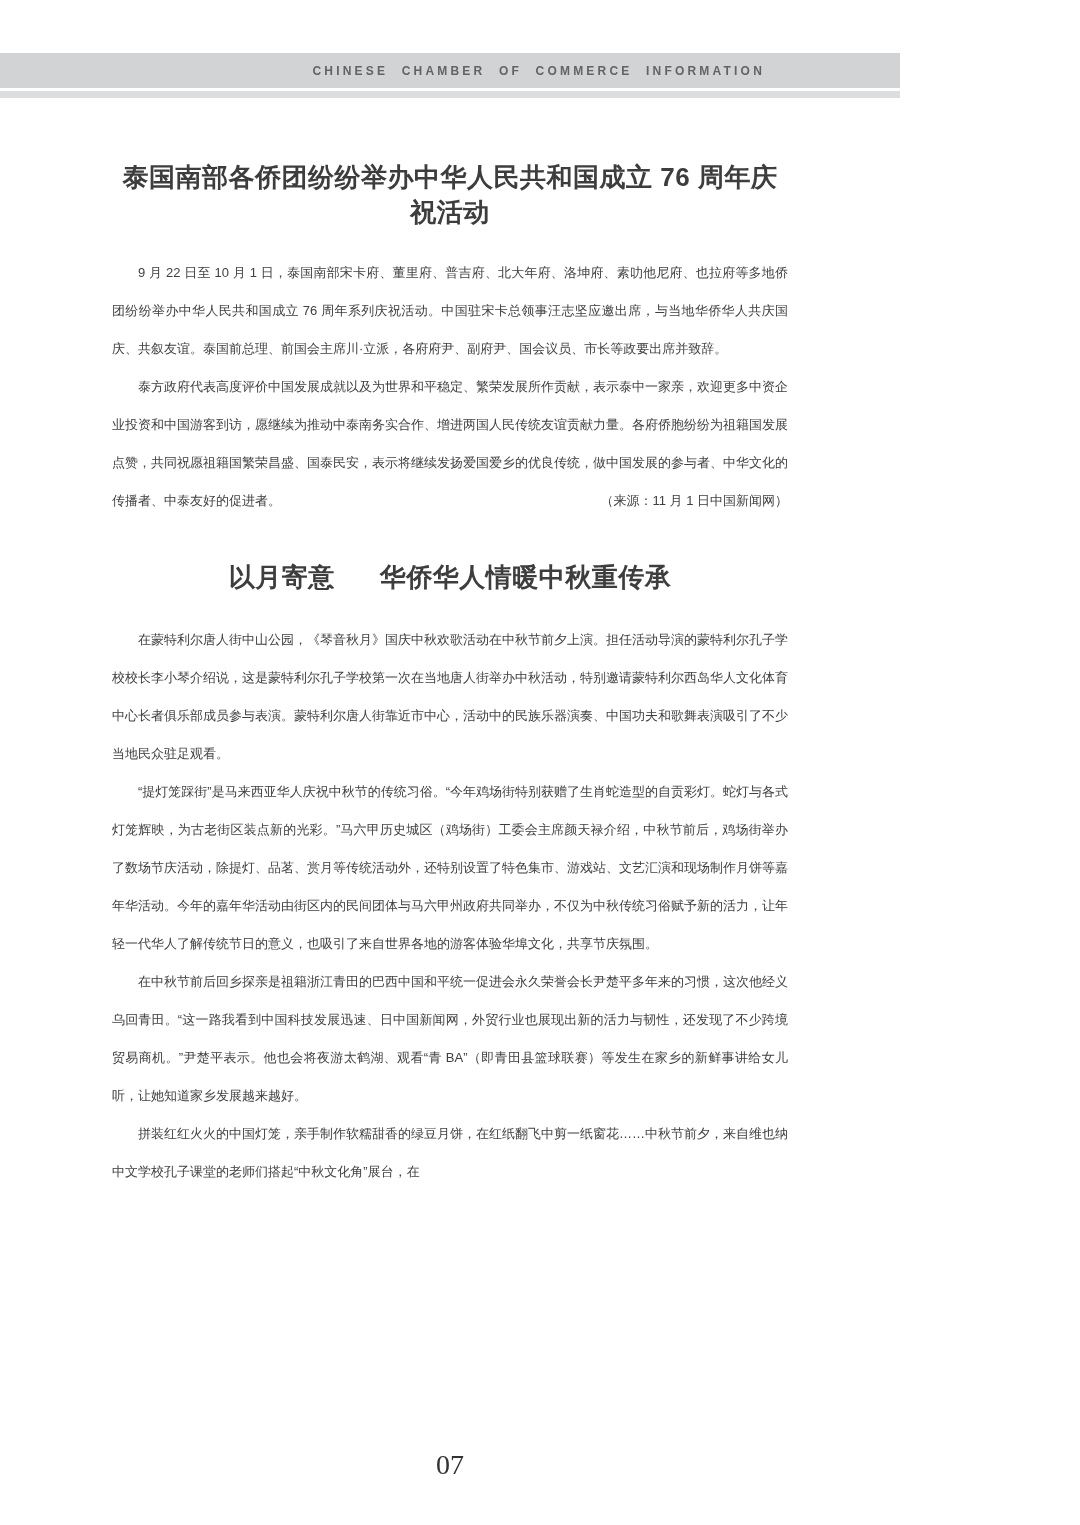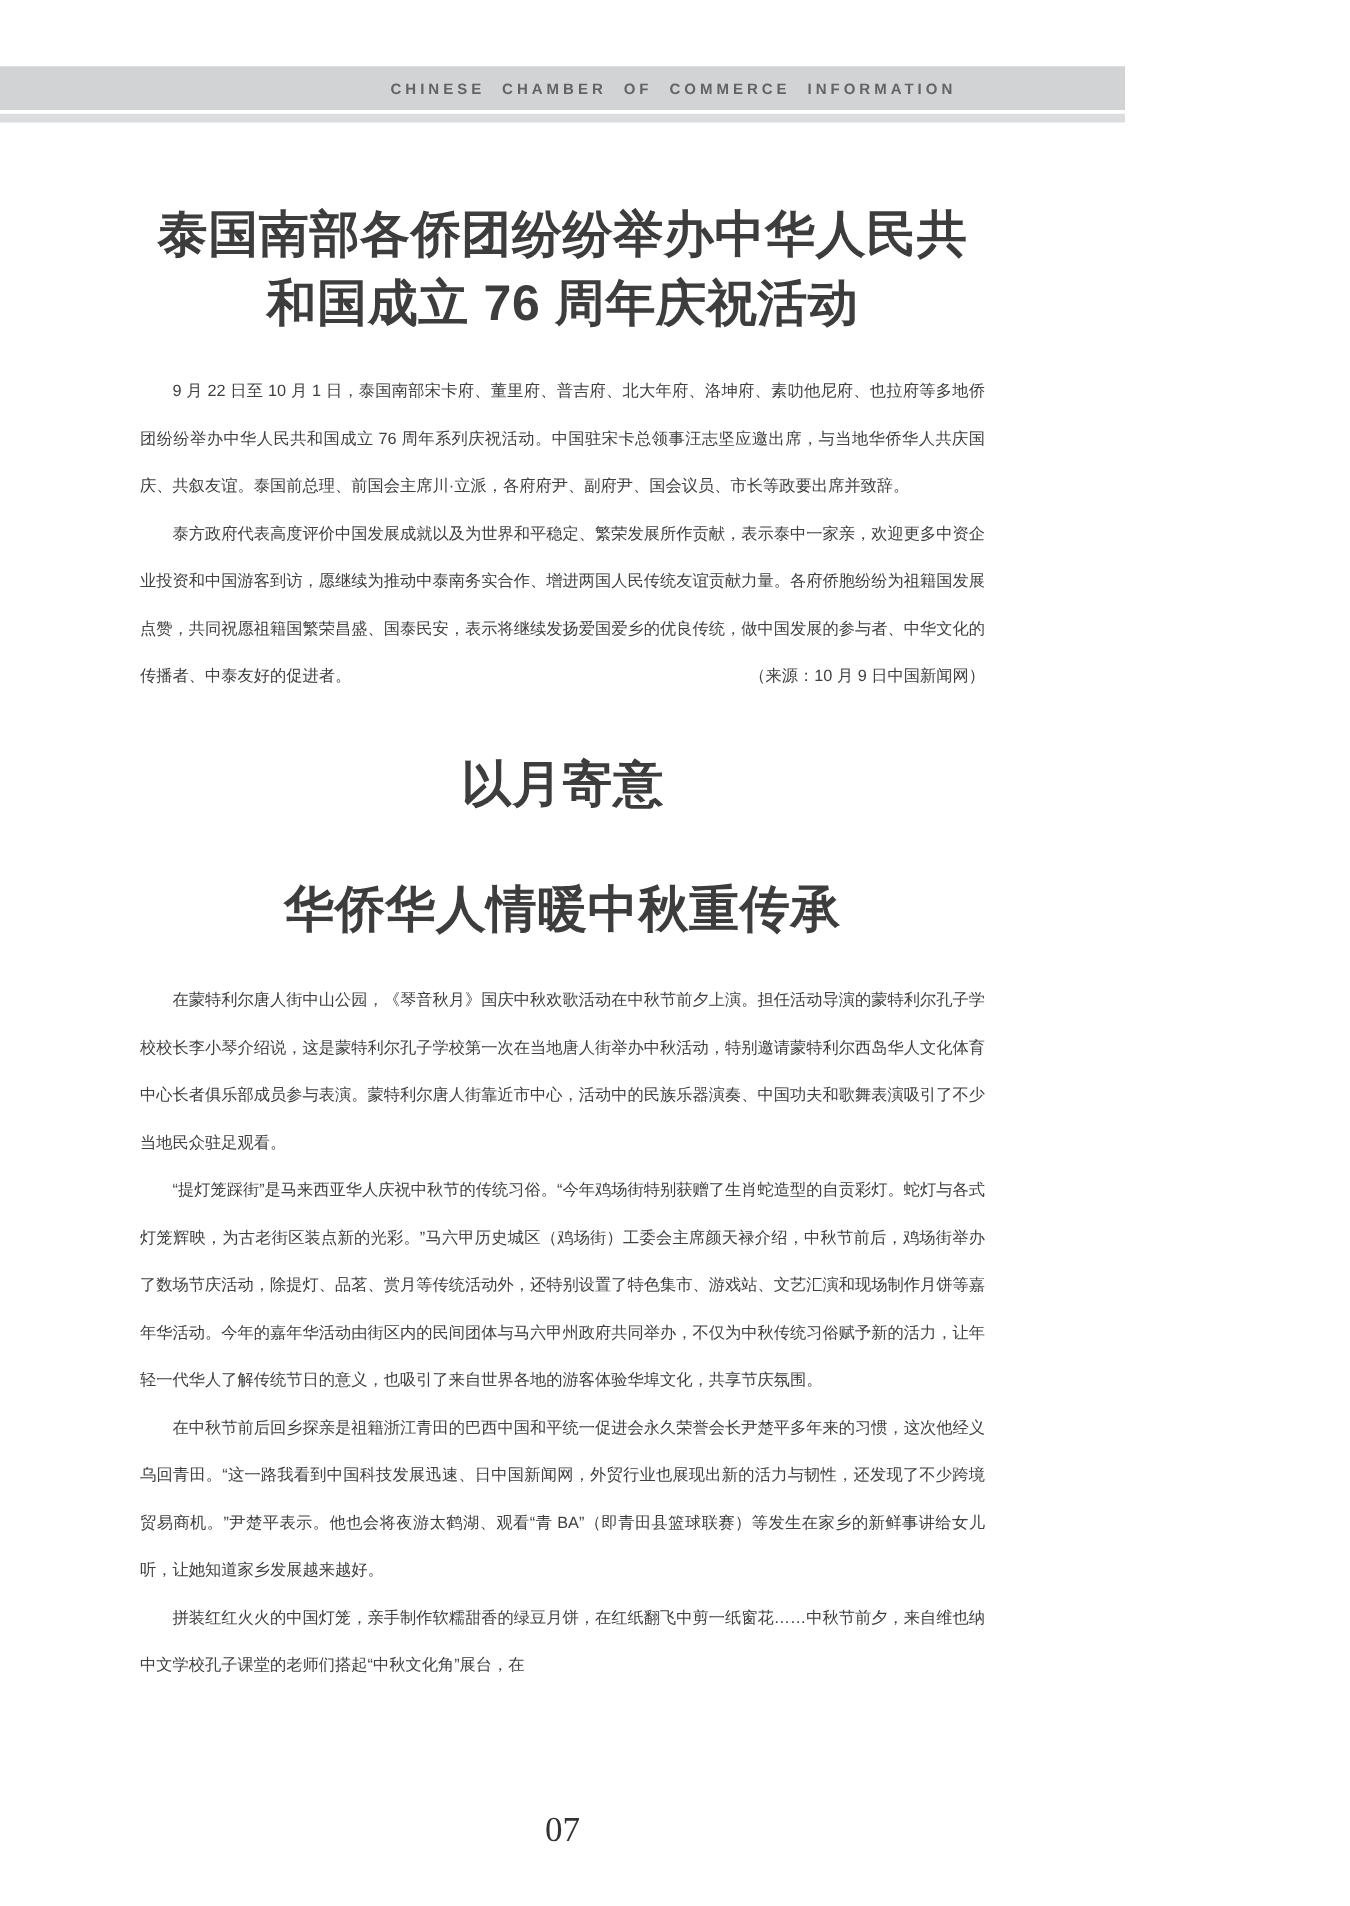--- a/index.html
+++ b/index.html
@@ -44,7 +44,7 @@
     top:98px;left:112px;right:112px;
   }
   .article-title{
-    font-size:40px;
+    font-size:26px;
     font-weight:bold;
     color:var(--title-color);
     text-align:center;

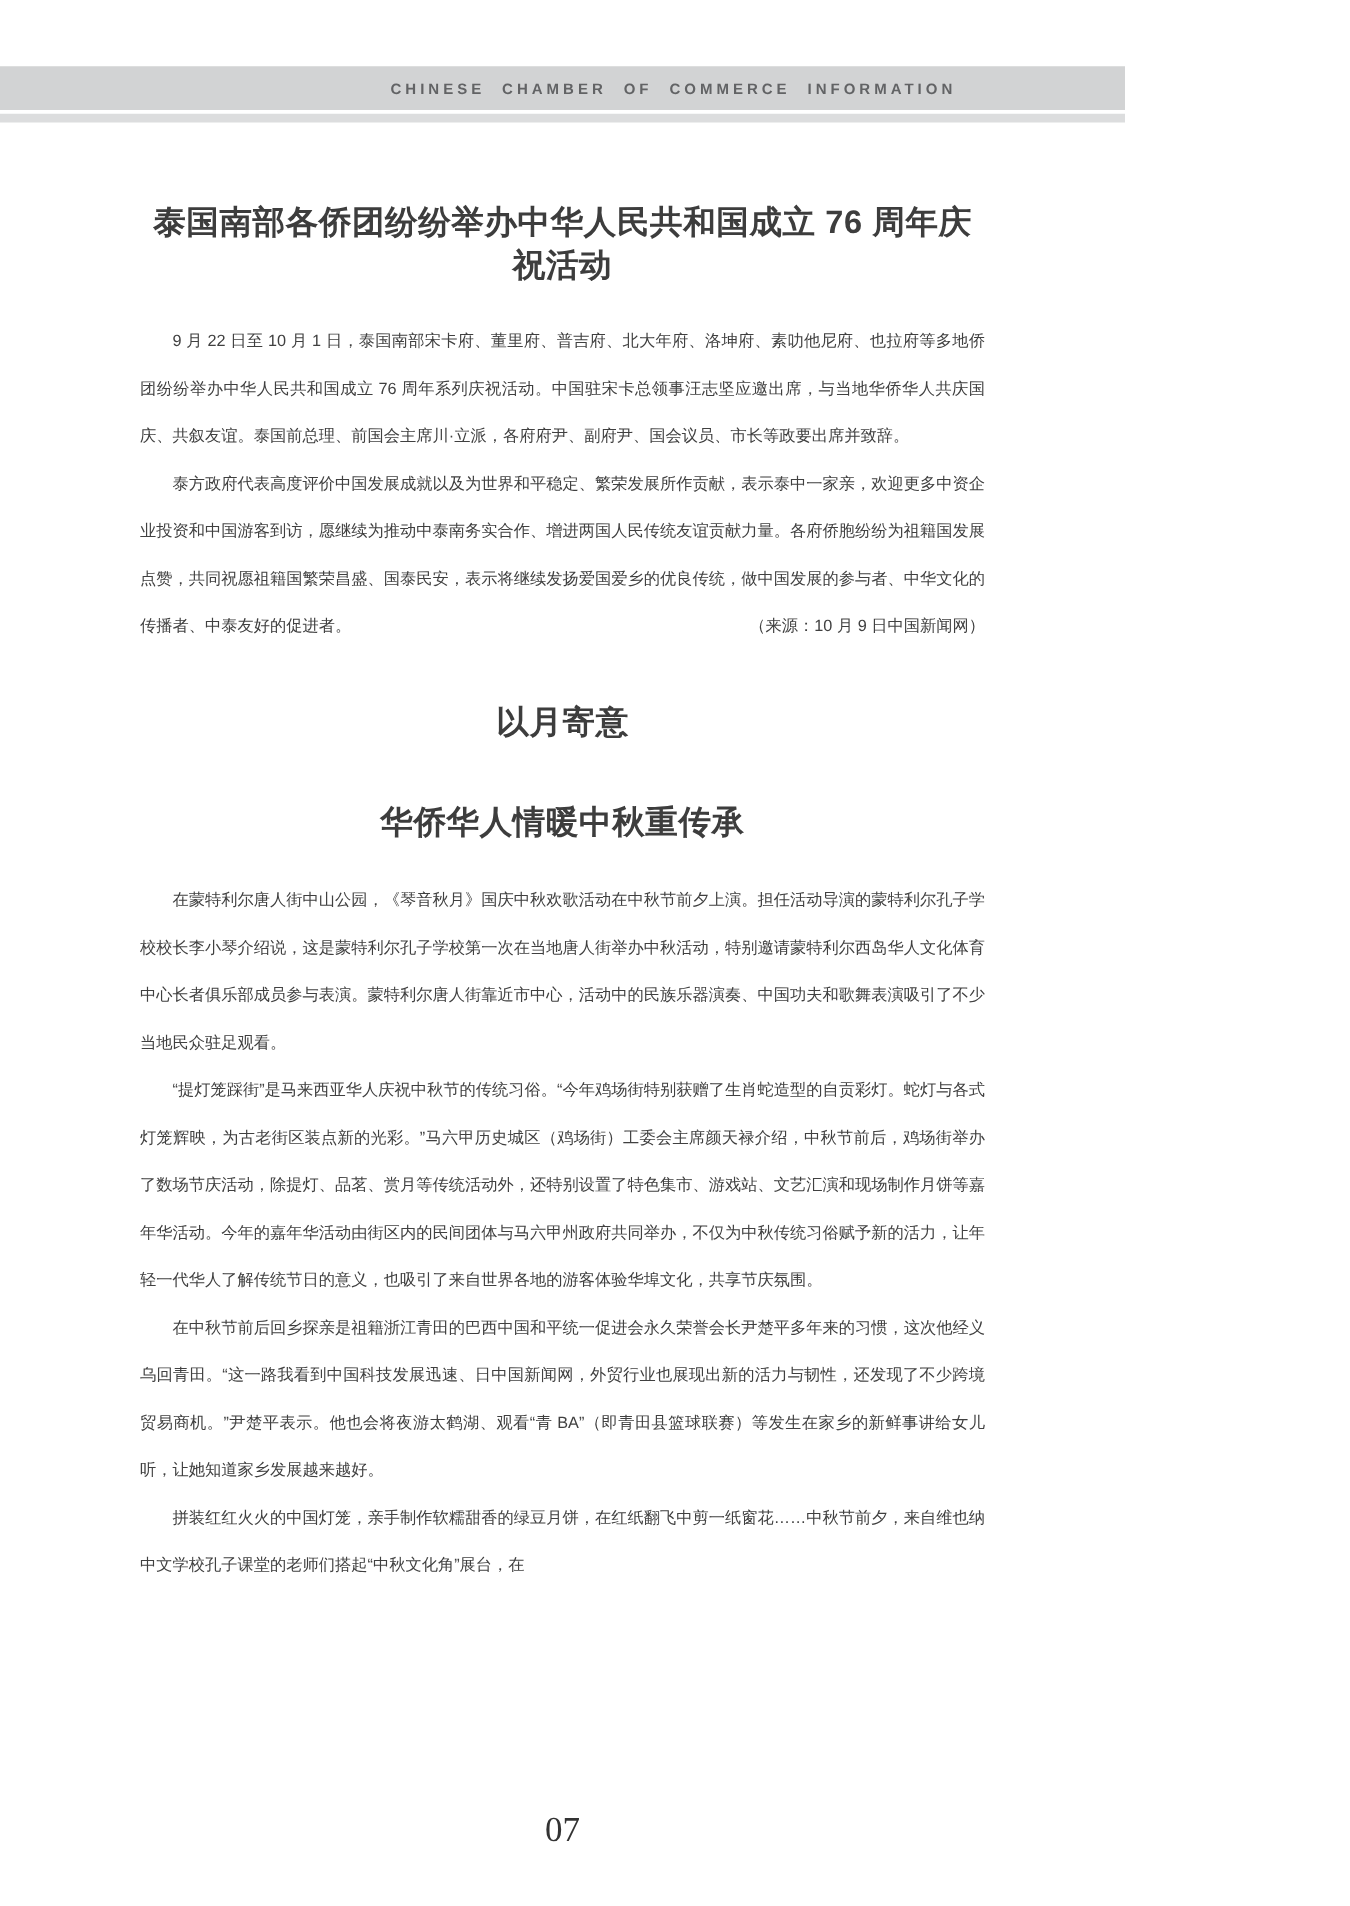--- a/index.html
+++ b/index.html
@@ -95,7 +95,7 @@
 
     <p class="body-para">9 月 22 日至 10 月 1 日，泰国南部宋卡府、董里府、普吉府、北大年府、洛坤府、素叻他尼府、也拉府等多地侨团纷纷举办中华人民共和国成立 76 周年系列庆祝活动。中国驻宋卡总领事汪志坚应邀出席，与当地华侨华人共庆国庆、共叙友谊。泰国前总理、前国会主席川·立派，各府府尹、副府尹、国会议员、市长等政要出席并致辞。</p>
 
-    <p class="body-para"><span>泰方政府代表高度评价中国发展成就以及为世界和平稳定、繁荣发展所作贡献，表示泰中一家亲，欢迎更多中资企业投资和中国游客到访，愿继续为推动中泰南务实合作、增进两国人民传统友谊贡献力量。各府侨胞纷纷为祖籍国发展点赞，共同祝愿祖籍国繁荣昌盛、国泰民安，表示将继续发扬爱国爱乡的优良传统，做中国发展的参与者、中华文化的传播者、中泰友好的促进者。</span><span class="source-ref">（来源：10 月 9 日中国新闻网）</span></p>
+    <p class="body-para"><span>泰方政府代表高度评价中国发展成就以及为世界和平稳定、繁荣发展所作贡献，表示泰中一家亲，欢迎更多中资企业投资和中国游客到访，愿继续为推动中泰南务实合作、增进两国人民传统友谊贡献力量。各府侨胞纷纷为祖籍国发展点赞，共同祝愿祖籍国繁荣昌盛、国泰民安，表示将继续发扬爱国爱乡的优良传统，做中国发展的参与者、中华文化的传播者、中泰友好的促进者。</span><span class="source-ref">（来源：11 月 1 日中国新闻网）</span></p>
 
     <h1 class="article-title second">
       <span>以月寄意</span>

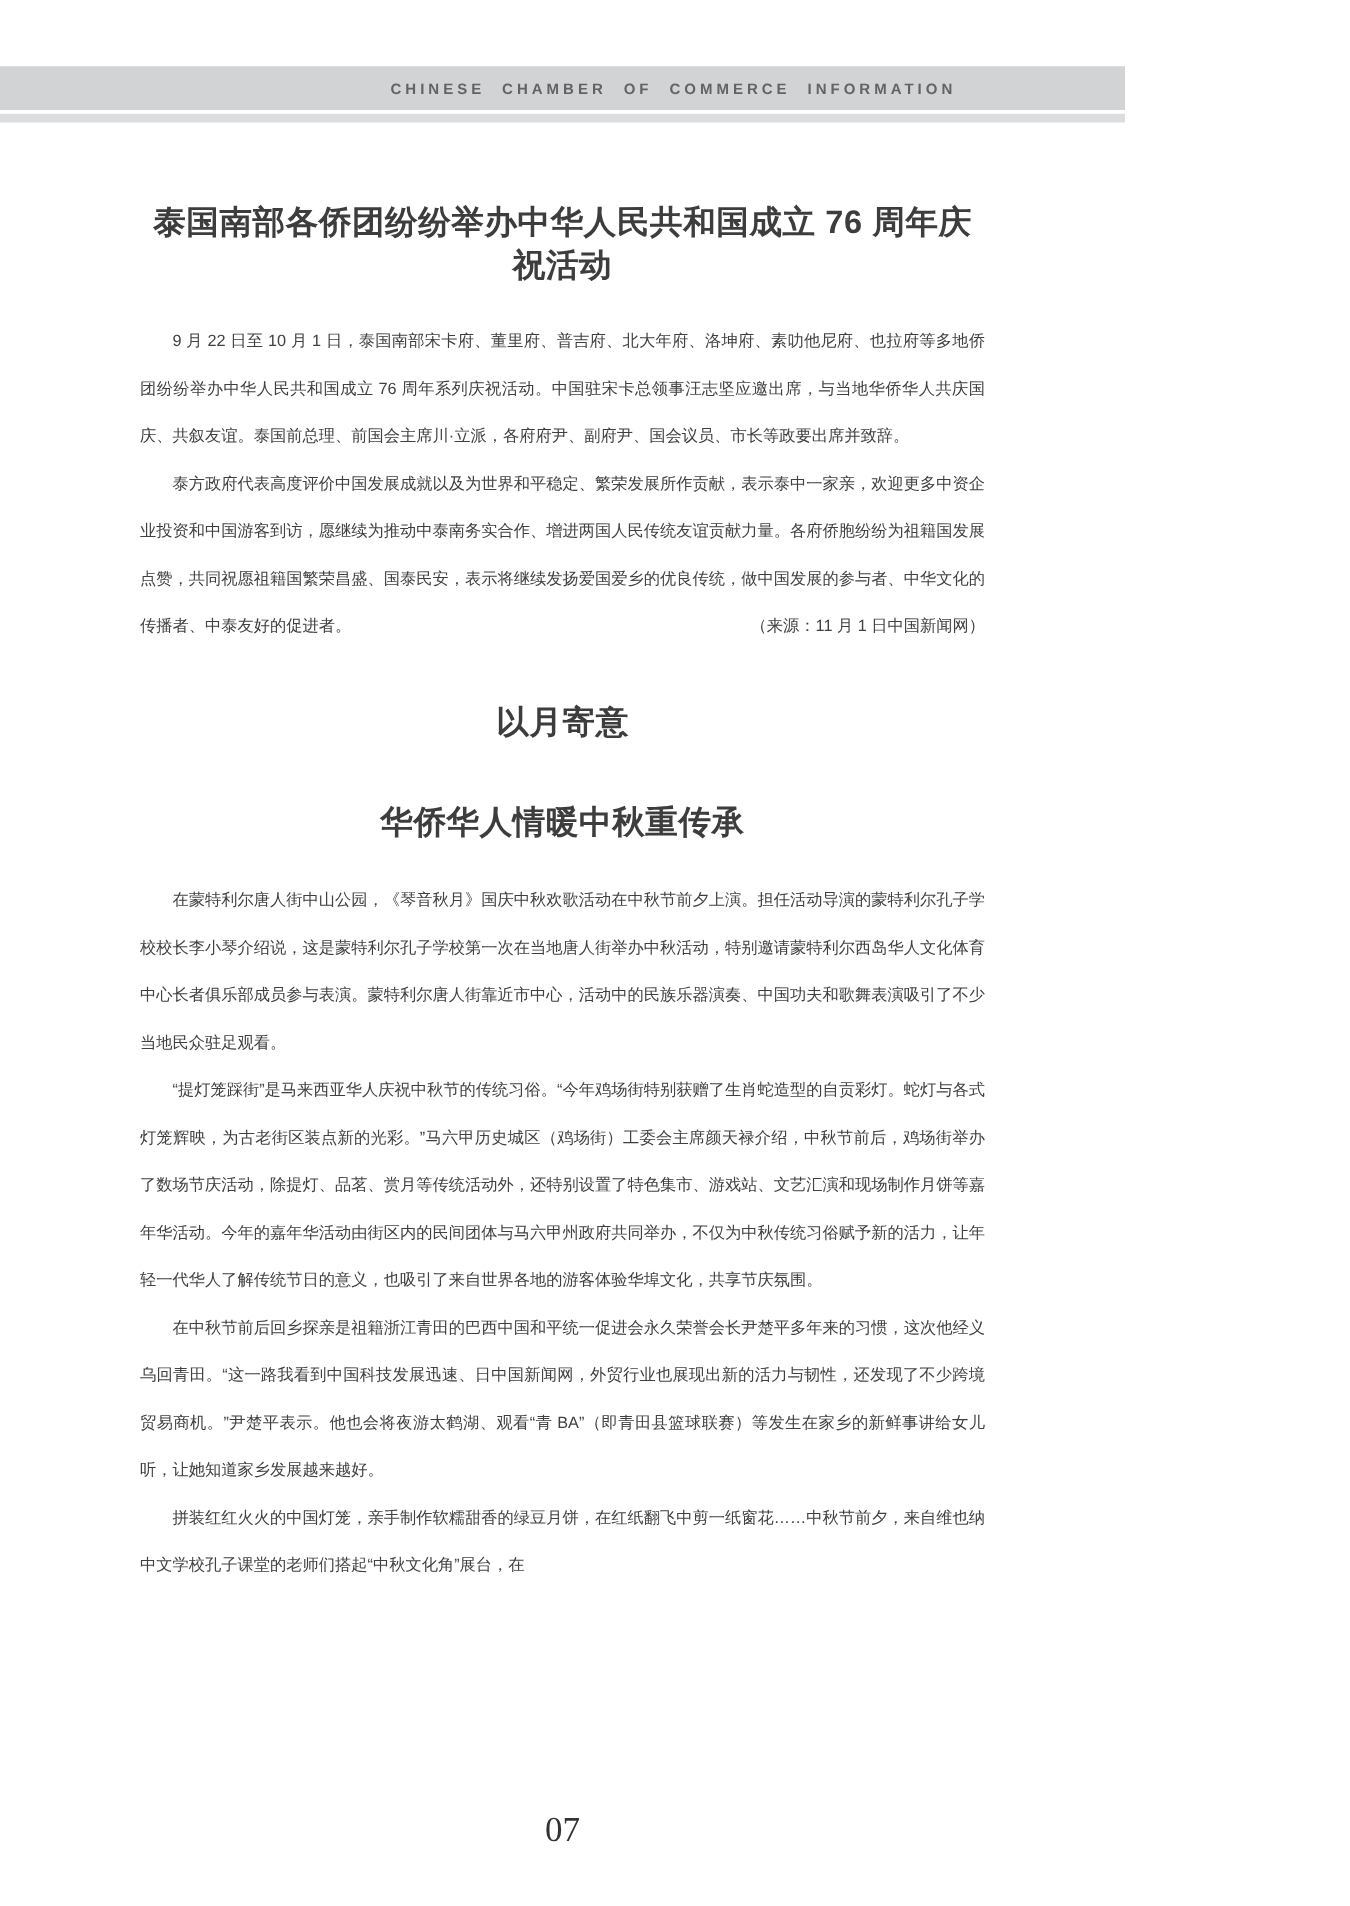--- a/index.html
+++ b/index.html
@@ -56,7 +56,6 @@
     display:flex;
     justify-content:center;
     gap:45px;
-    flex-direction:column;
   }
   .body-para{
     font-size:13px;

